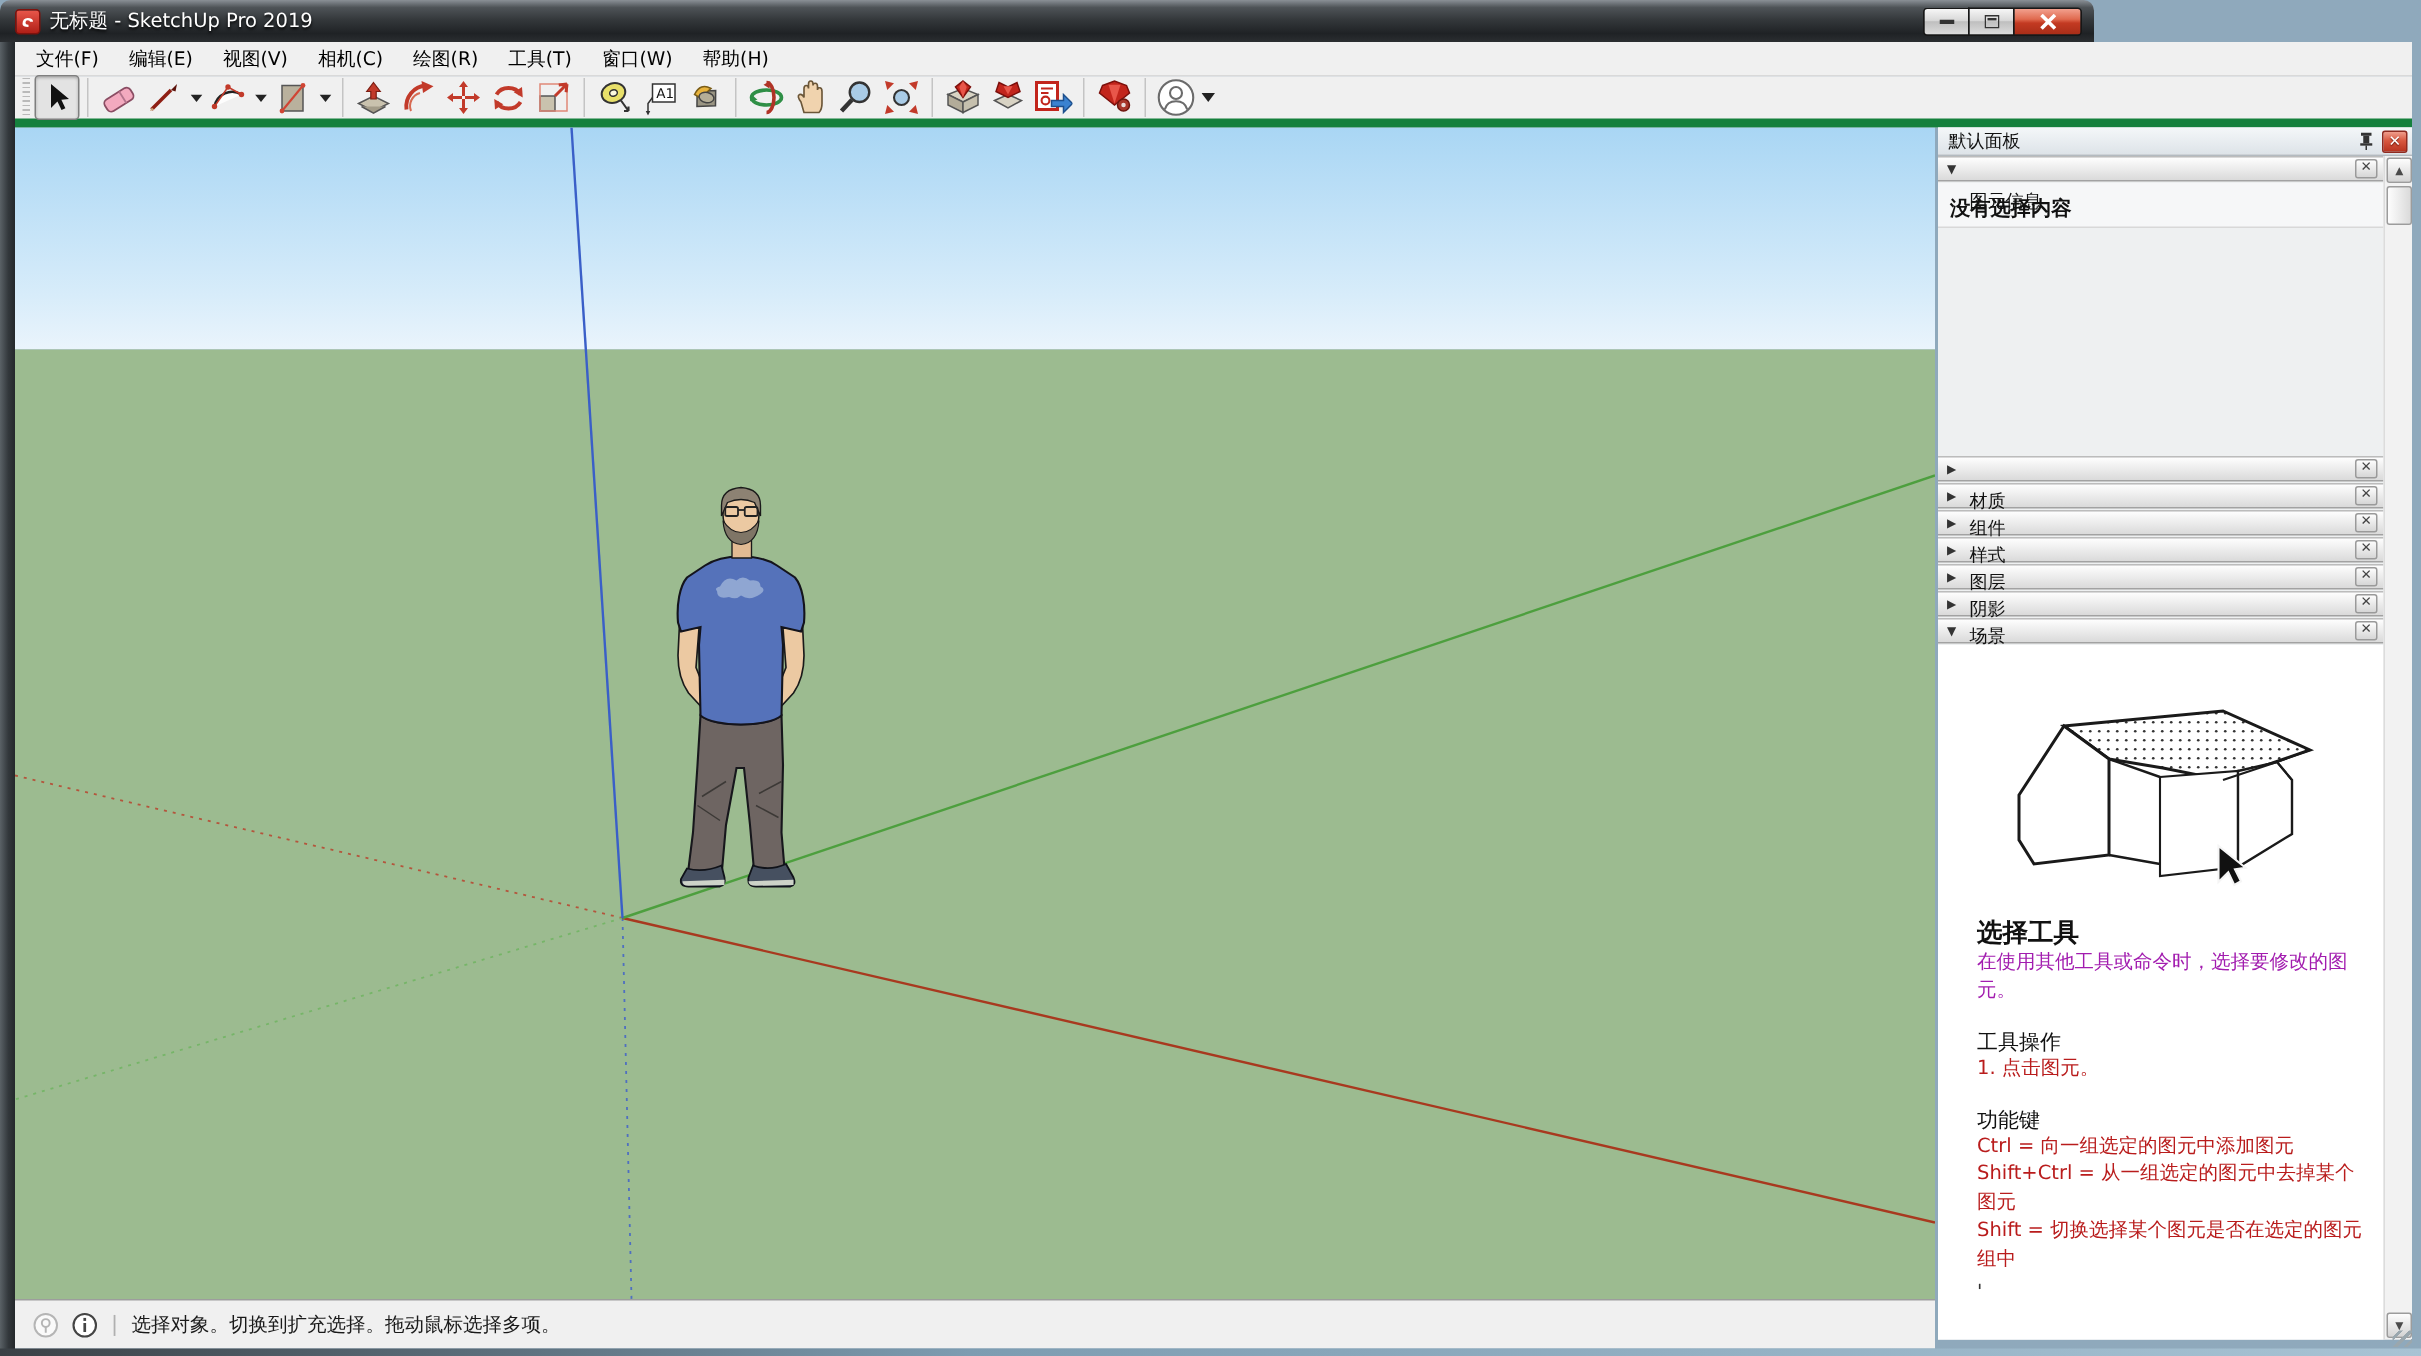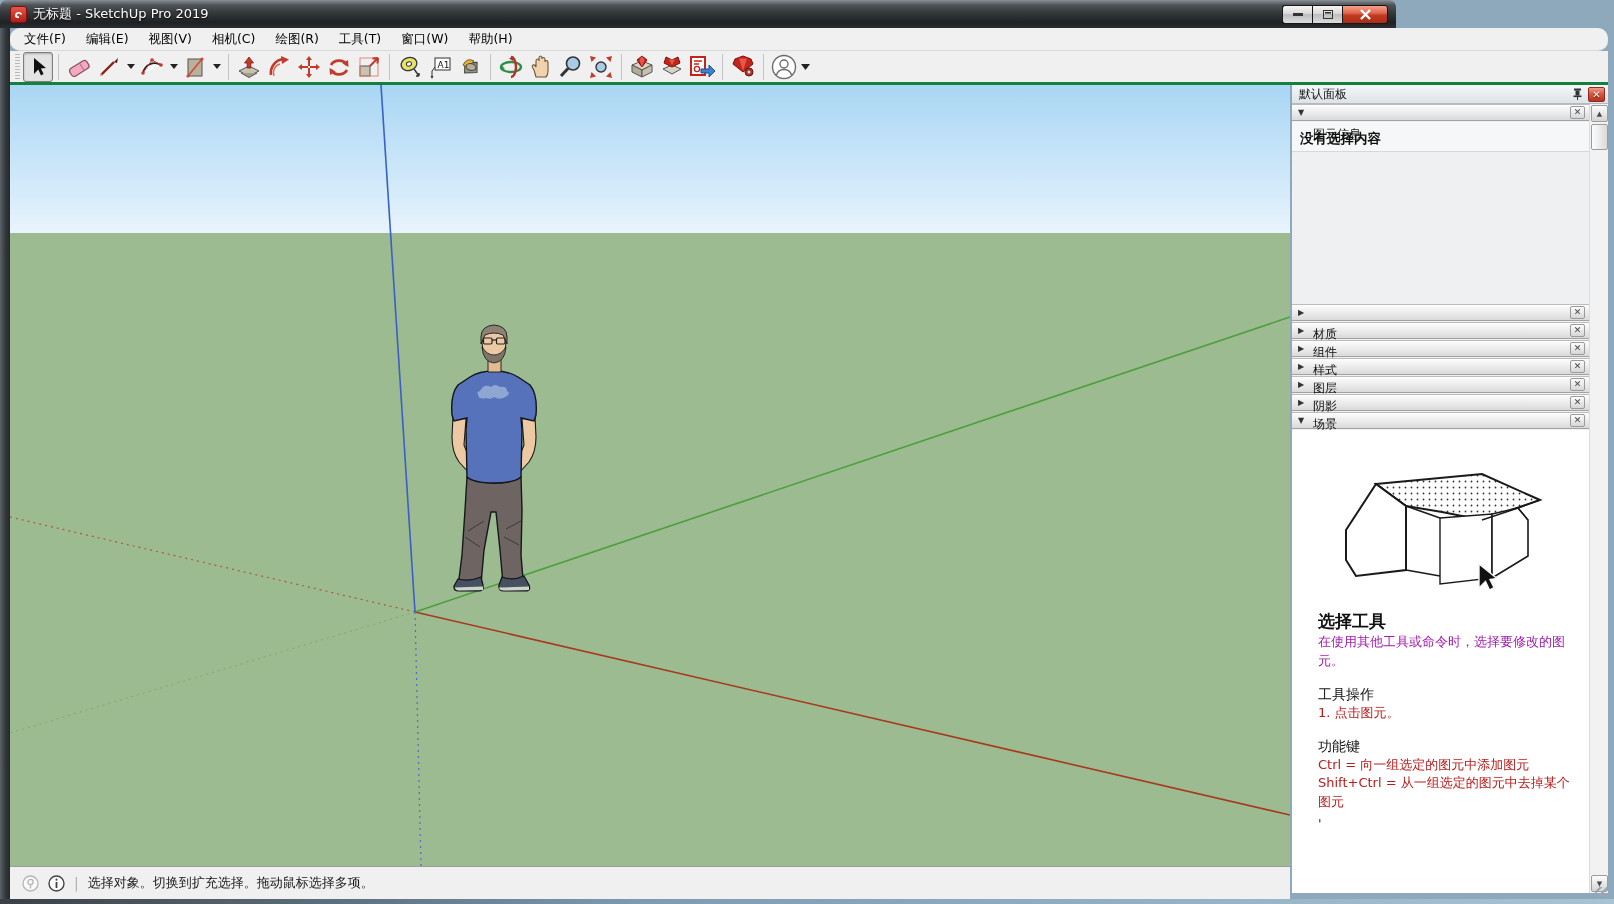--- a/index.html
+++ b/index.html
@@ -35,7 +35,7 @@
 
   
   .menubar { position:absolute; left:10px; top:28px; width:1598px; height:23px; background:#f0f0f0;
-    border-bottom:1px solid #d9d9d9; display:flex; align-items:center; padding-left:4px;border-radius:10px; }
+    border-bottom:1px solid #d9d9d9; display:flex; align-items:center; padding-left:4px; }
   .menu-item { padding:3px 10px; font-size:12.5px; color:#000; }
 
   

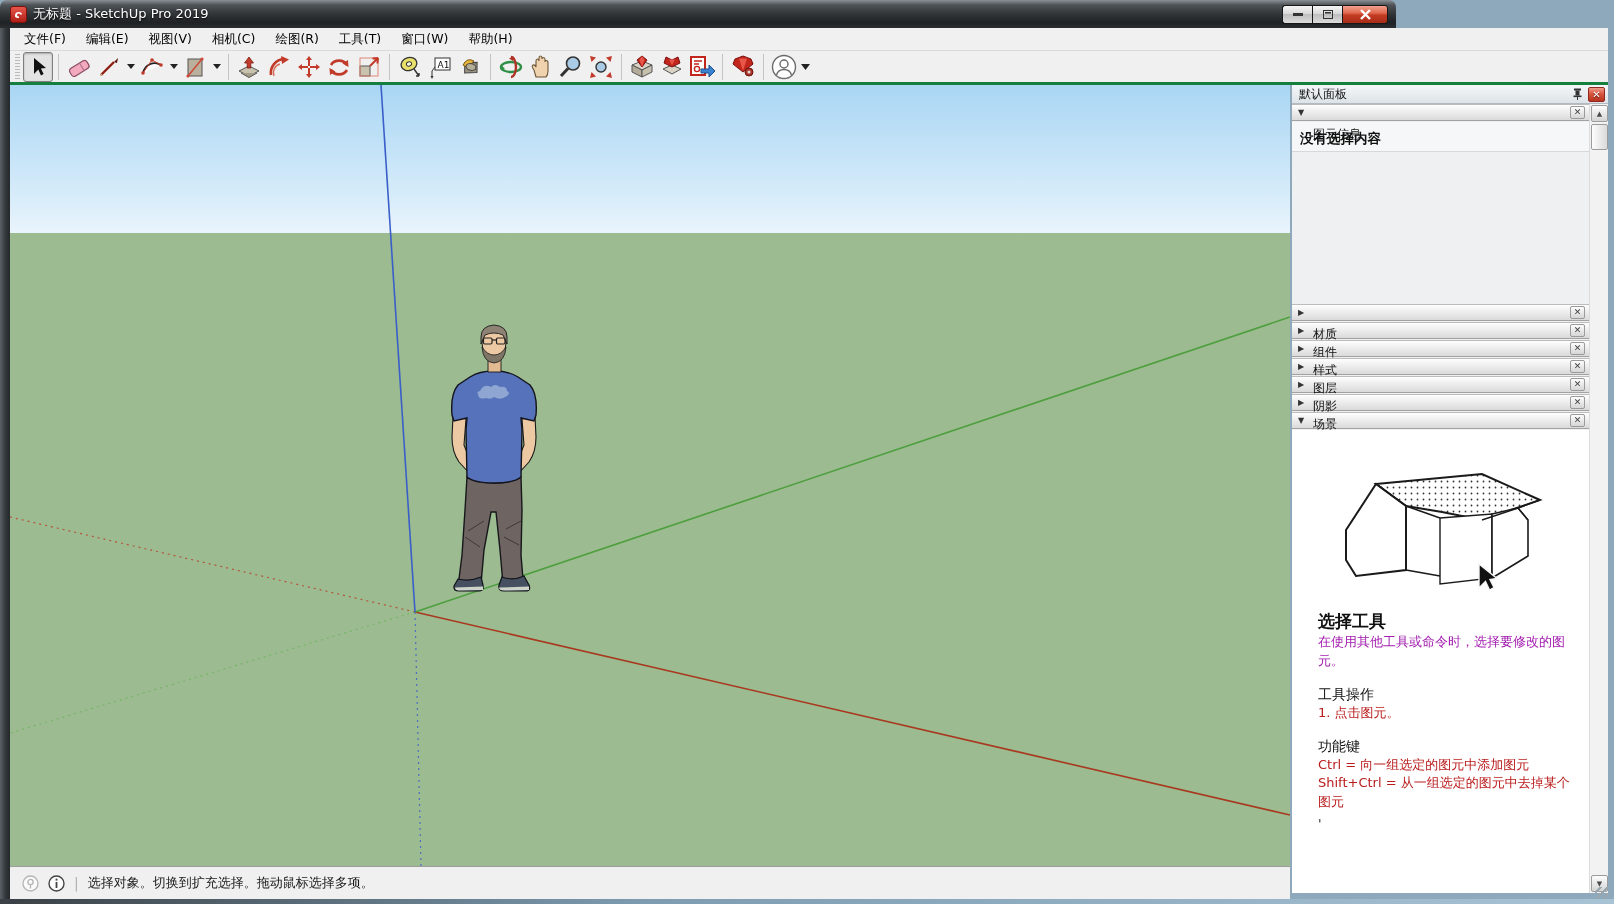--- a/index.html
+++ b/index.html
@@ -40,7 +40,7 @@
 
   
   .toolbar { position:absolute; left:10px; top:51px; width:1598px; height:34px; background:#f0f0f0;
-    border-bottom:3px solid #15803d; display:flex; align-items:center; padding-left:2px; }
+    border-bottom:6px solid #15803d; display:flex; align-items:center; padding-left:2px; }
   .grip { width:5px; height:26px; margin:0 3px;
     background:repeating-linear-gradient(180deg,#b9b9b9 0 1px,transparent 1px 3px); }
   .tool { width:30px; height:30px; display:flex; align-items:center; justify-content:center; border:1px solid transparent; border-radius:3px; }

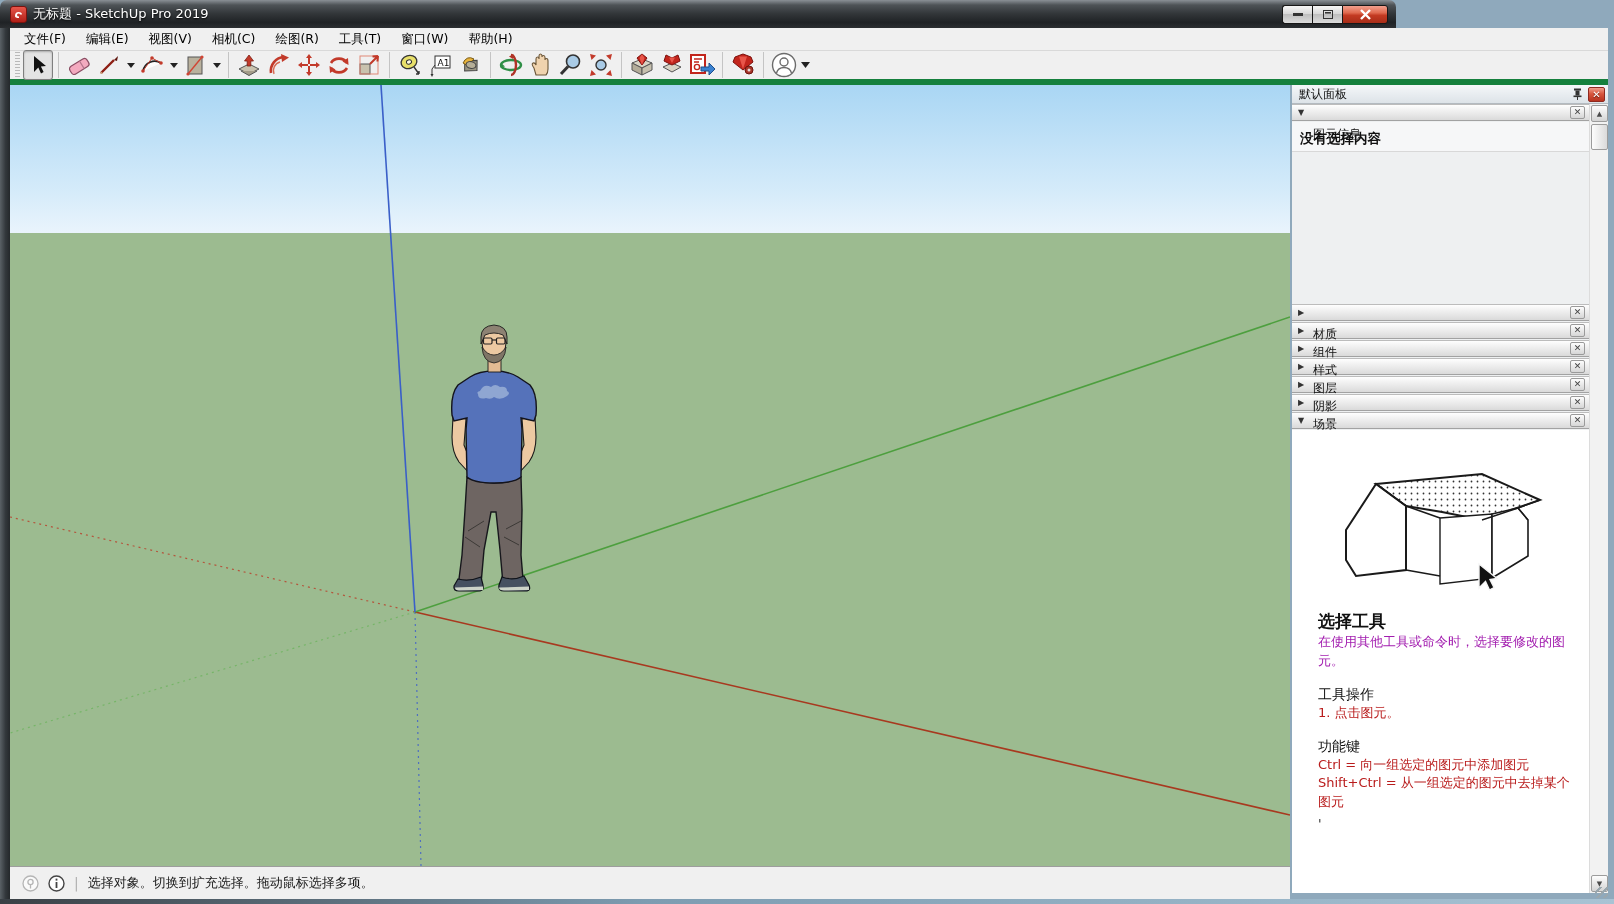--- a/index.html
+++ b/index.html
@@ -508,6 +508,7 @@
           <div class="instr-h2">功能键</div>
           <div class="instr-line">Ctrl = 向一组选定的图元中添加图元</div>
           <div class="instr-line">Shift+Ctrl = 从一组选定的图元中去掉某个图元</div>
+          <div class="instr-line">Shift = 切换选择某个图元是否在选定的图元组中</div>
           <div class="instr-trail">'</div>
         </div>
       </div>

